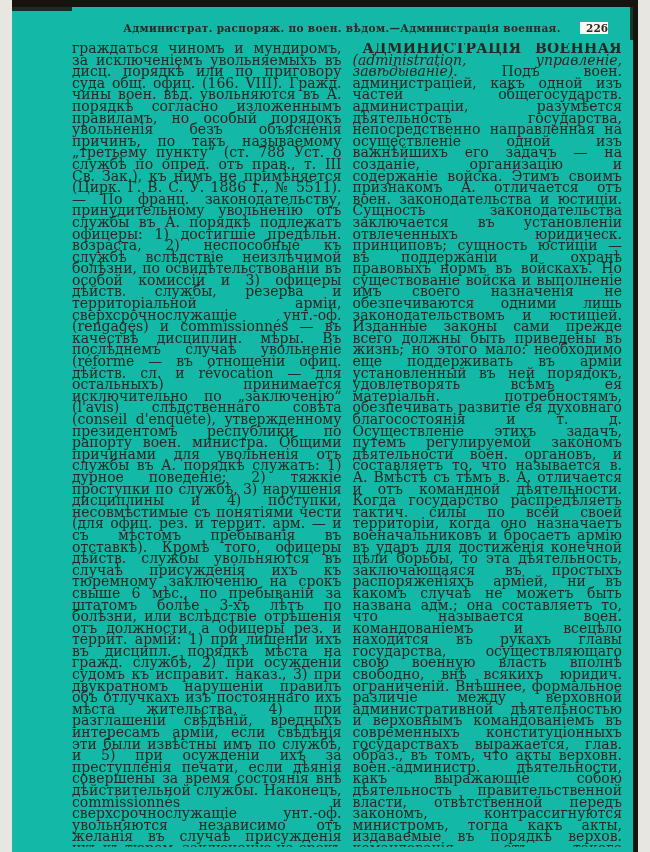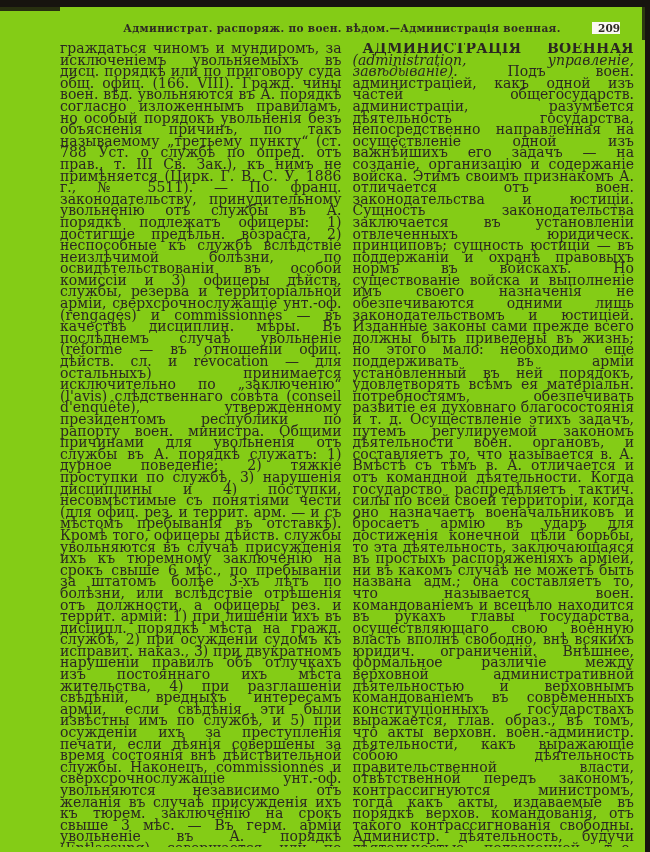--- a/index.html
+++ b/index.html
@@ -12,11 +12,10 @@
     width: 626px;
     height: 852px;
     margin: 0 auto;
-    background: #84cc16;
+    background: #14b8a6;
     overflow: hidden;
     font-family: "DejaVu Serif", "Liberation Serif", serif;
     color: #2b2722;
-    padding-left: 24px;
   }
   
   .scan-edge-top {

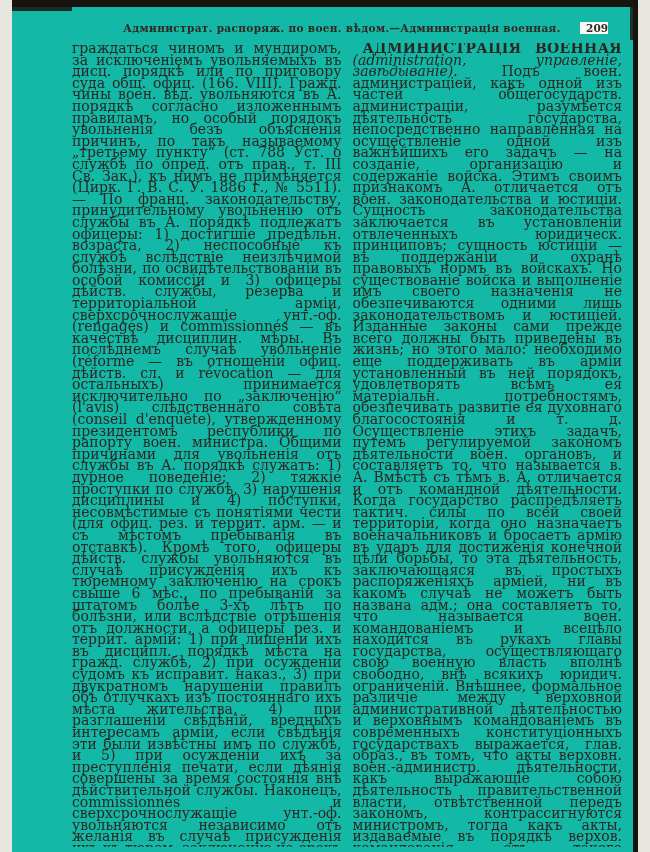--- a/index.html
+++ b/index.html
@@ -116,7 +116,7 @@
 
   <header class="running-head">
     <span class="head-title">Администрат. распоряж. по воен. вѣдом.—Администрація военная.</span>
-    <span class="page-num">209</span>
+    <span class="page-num">226</span>
   </header>
 
   <main class="columns">

